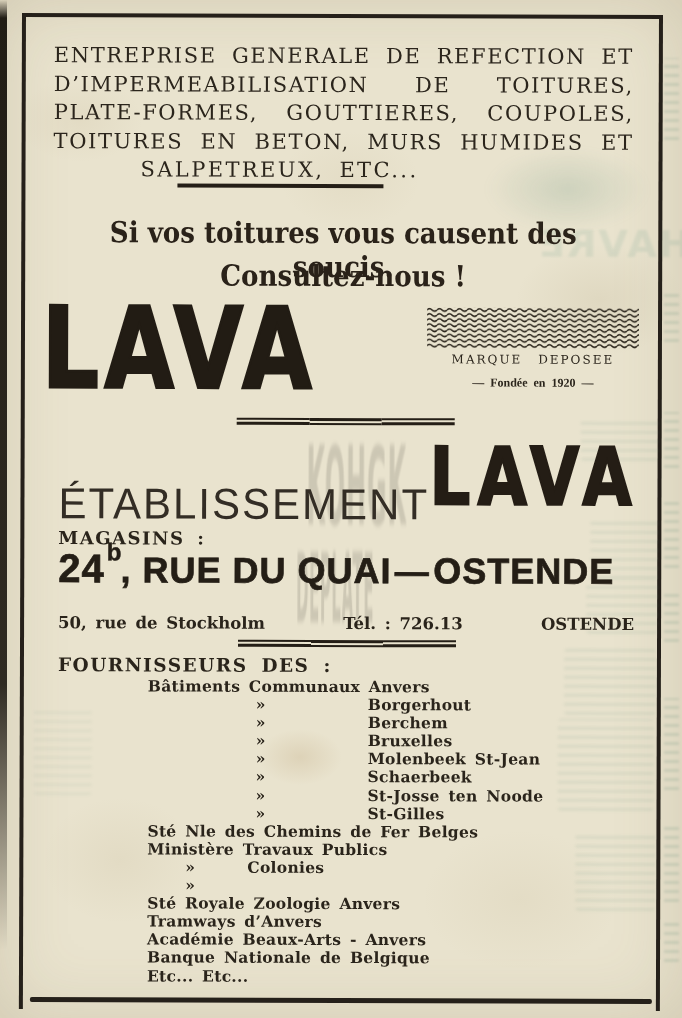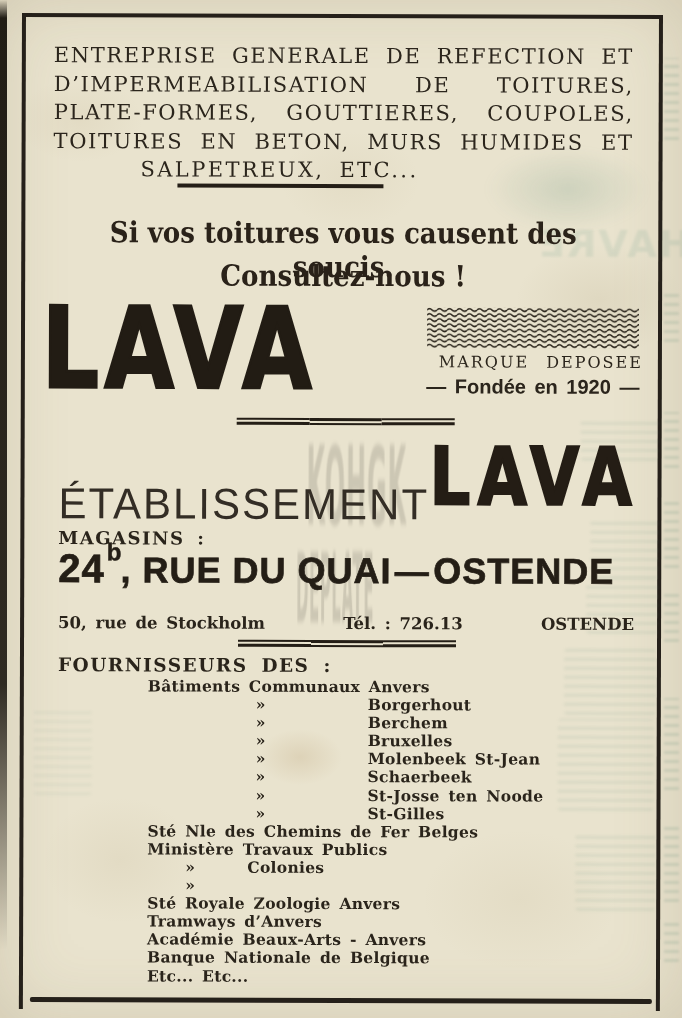--- a/index.html
+++ b/index.html
@@ -61,8 +61,8 @@
     letter-spacing:7px;color:#221c14;-webkit-text-stroke:3px #221c14;
     transform:scaleX(.8);transform-origin:left center;white-space:nowrap;}
   .waves{position:absolute;left:402px;top:289px;width:212px;height:41px;}
-  .marque{position:absolute;left:398px;top:334px;width:220px;text-align:right;color:#2b251c;
-    font-family:"DejaVu Serif",serif;font-size:16px;letter-spacing:2px;word-spacing:10px;}
+  .marque{position:absolute;left:398px;top:334px;width:220px;text-align:center;color:#2b251c;
+    font-family:"DejaVu Serif",serif;font-size:12px;letter-spacing:2px;word-spacing:10px;}
   .fondee{position:absolute;left:398px;top:357px;width:220px;text-align:center;color:#2b251c;
     font-family:Liberation Sans, sans-serif;font-weight:bold;font-size:20px;word-spacing:3px;}
 

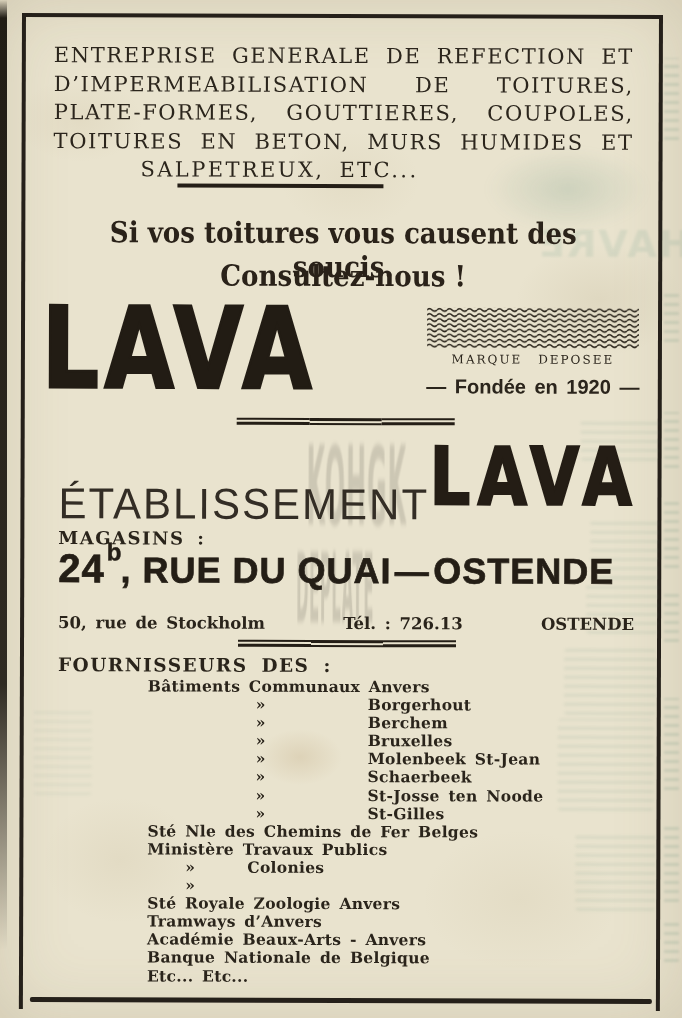--- a/index.html
+++ b/index.html
@@ -64,7 +64,7 @@
   .marque{position:absolute;left:398px;top:334px;width:220px;text-align:center;color:#2b251c;
     font-family:"DejaVu Serif",serif;font-size:12px;letter-spacing:2px;word-spacing:10px;}
   .fondee{position:absolute;left:398px;top:357px;width:220px;text-align:center;color:#2b251c;
-    font-family:Liberation Sans, sans-serif;font-weight:bold;font-size:20px;word-spacing:3px;}
+    font-family:Liberation Serif, serif;font-weight:bold;font-size:12px;word-spacing:3px;}
 
   
   .sep{position:absolute;height:7px;display:flex;}

